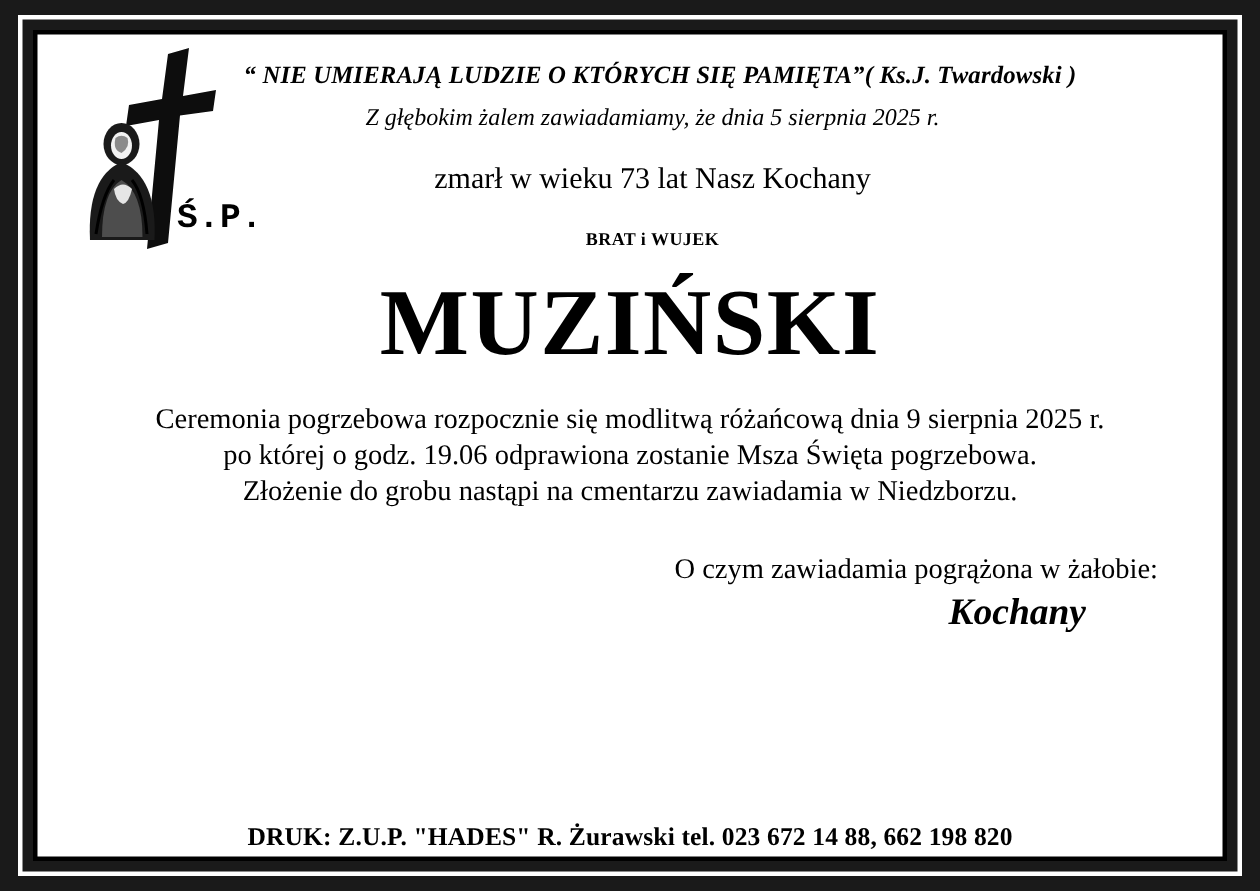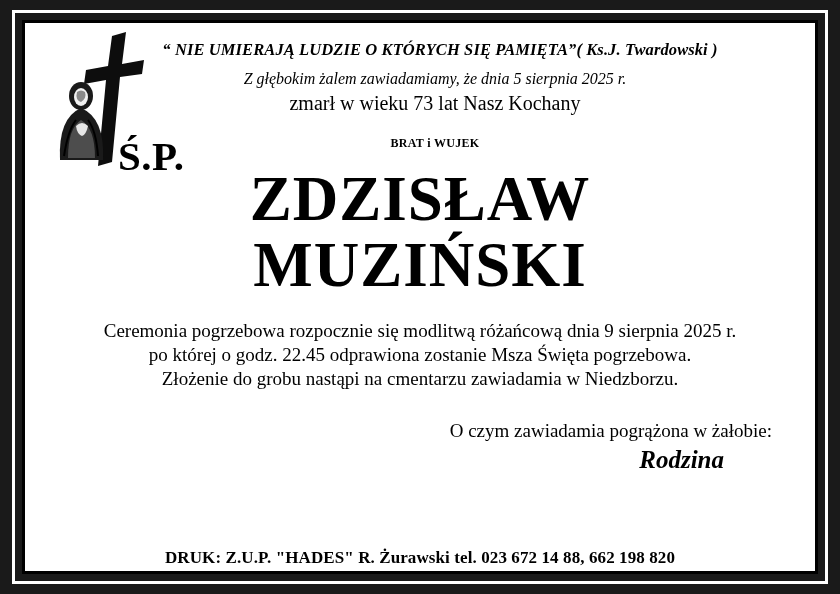--- a/index.html
+++ b/index.html
@@ -74,7 +74,7 @@
   }
   .line-2 {
     font-size: 20px;
-    margin-top: 4px;
+    margin-top: 20px;
     padding-left: 30px;
   }
   .relation {

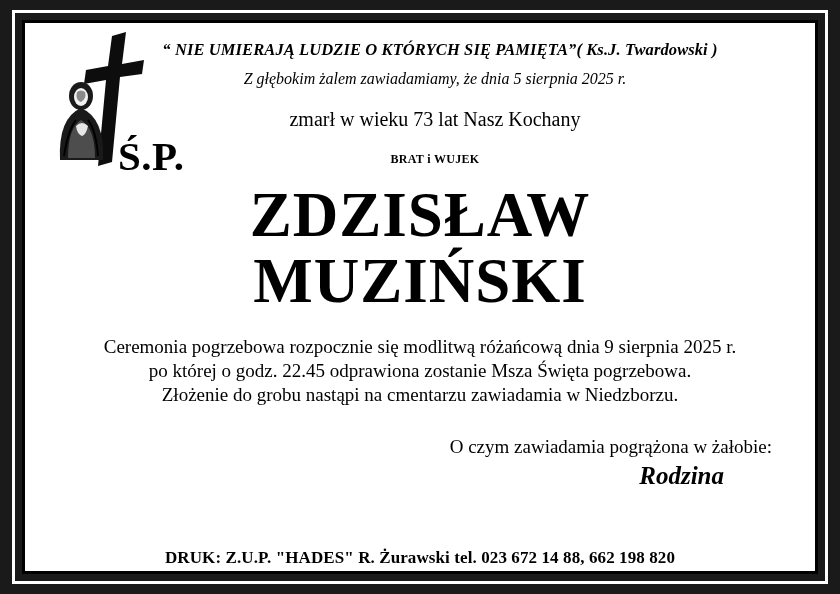--- a/index.html
+++ b/index.html
@@ -150,8 +150,9 @@
     left: 92px;
     top: 108px;
     font-weight: bold;
-    font-size: 41px;
+    font-size: 23px;
     letter-spacing: 0.5px;
+    font-family: Liberation Mono, monospace;
   }
 </style>
 </head>

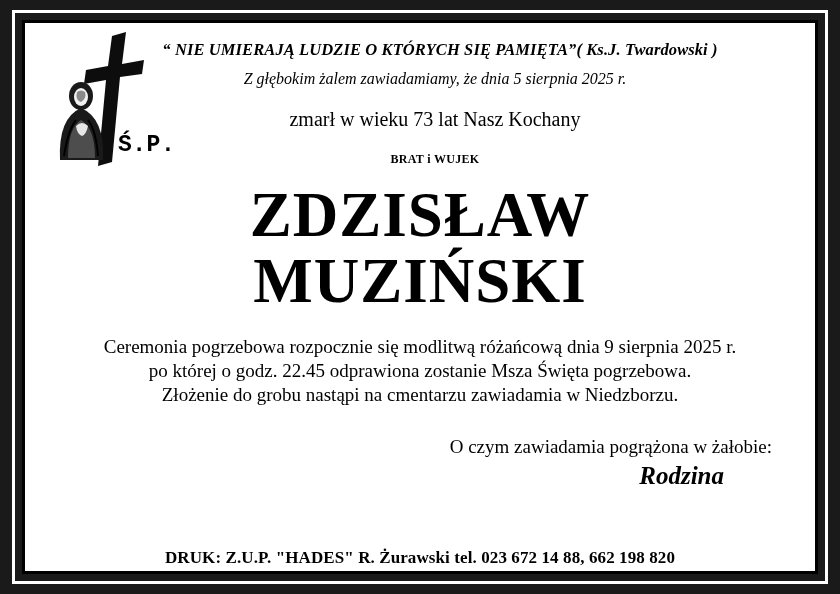--- a/index.html
+++ b/index.html
@@ -194,7 +194,6 @@
     <div class="relation">BRAT i WUJEK</div>
 
     <div class="name-block">
-      <div class="name-first">ZDZISŁAW</div>
       <div class="name-last">MUZIŃSKI</div>
     </div>
 

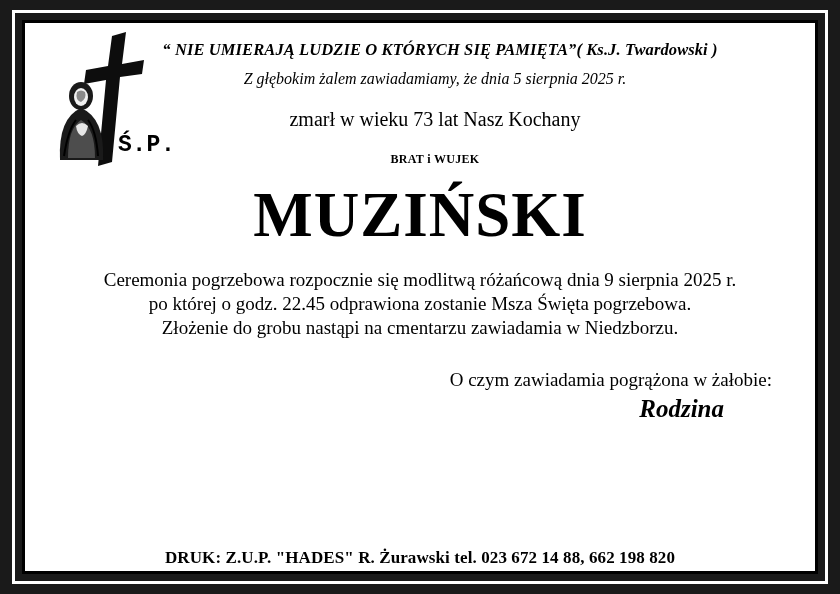--- a/index.html
+++ b/index.html
@@ -199,7 +199,7 @@
 
     <div class="ceremony">
       <p>Ceremonia pogrzebowa rozpocznie się modlitwą różańcową dnia 9 sierpnia 2025 r.</p>
-      <p>po której o godz. 22.45 odprawiona zostanie Msza Święta pogrzebowa.</p>
+      <p>po której o godz. 19.06 odprawiona zostanie Msza Święta pogrzebowa.</p>
       <p>Złożenie do grobu  nastąpi  na cmentarzu zawiadamia w Niedzborzu.</p>
     </div>
 

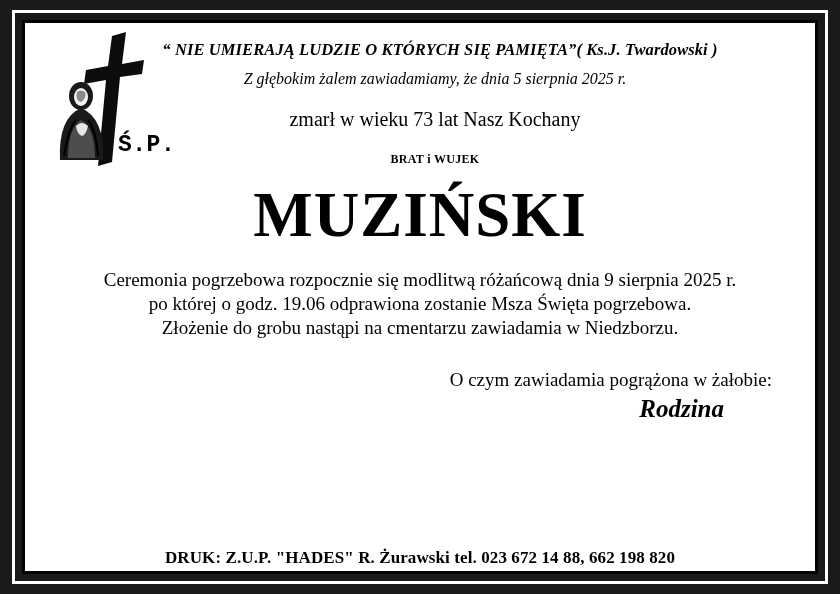--- a/index.html
+++ b/index.html
@@ -204,7 +204,7 @@
     </div>
 
     <div class="closing">O czym zawiadamia pogrążona w żałobie:</div>
-    <div class="family">Rodzina</div>
+    <div class="family">Kochany</div>
 
     <div class="printer">DRUK: Z.U.P. "HADES"  R. Żurawski tel. 023 672 14 88, 662 198 820</div>
 

